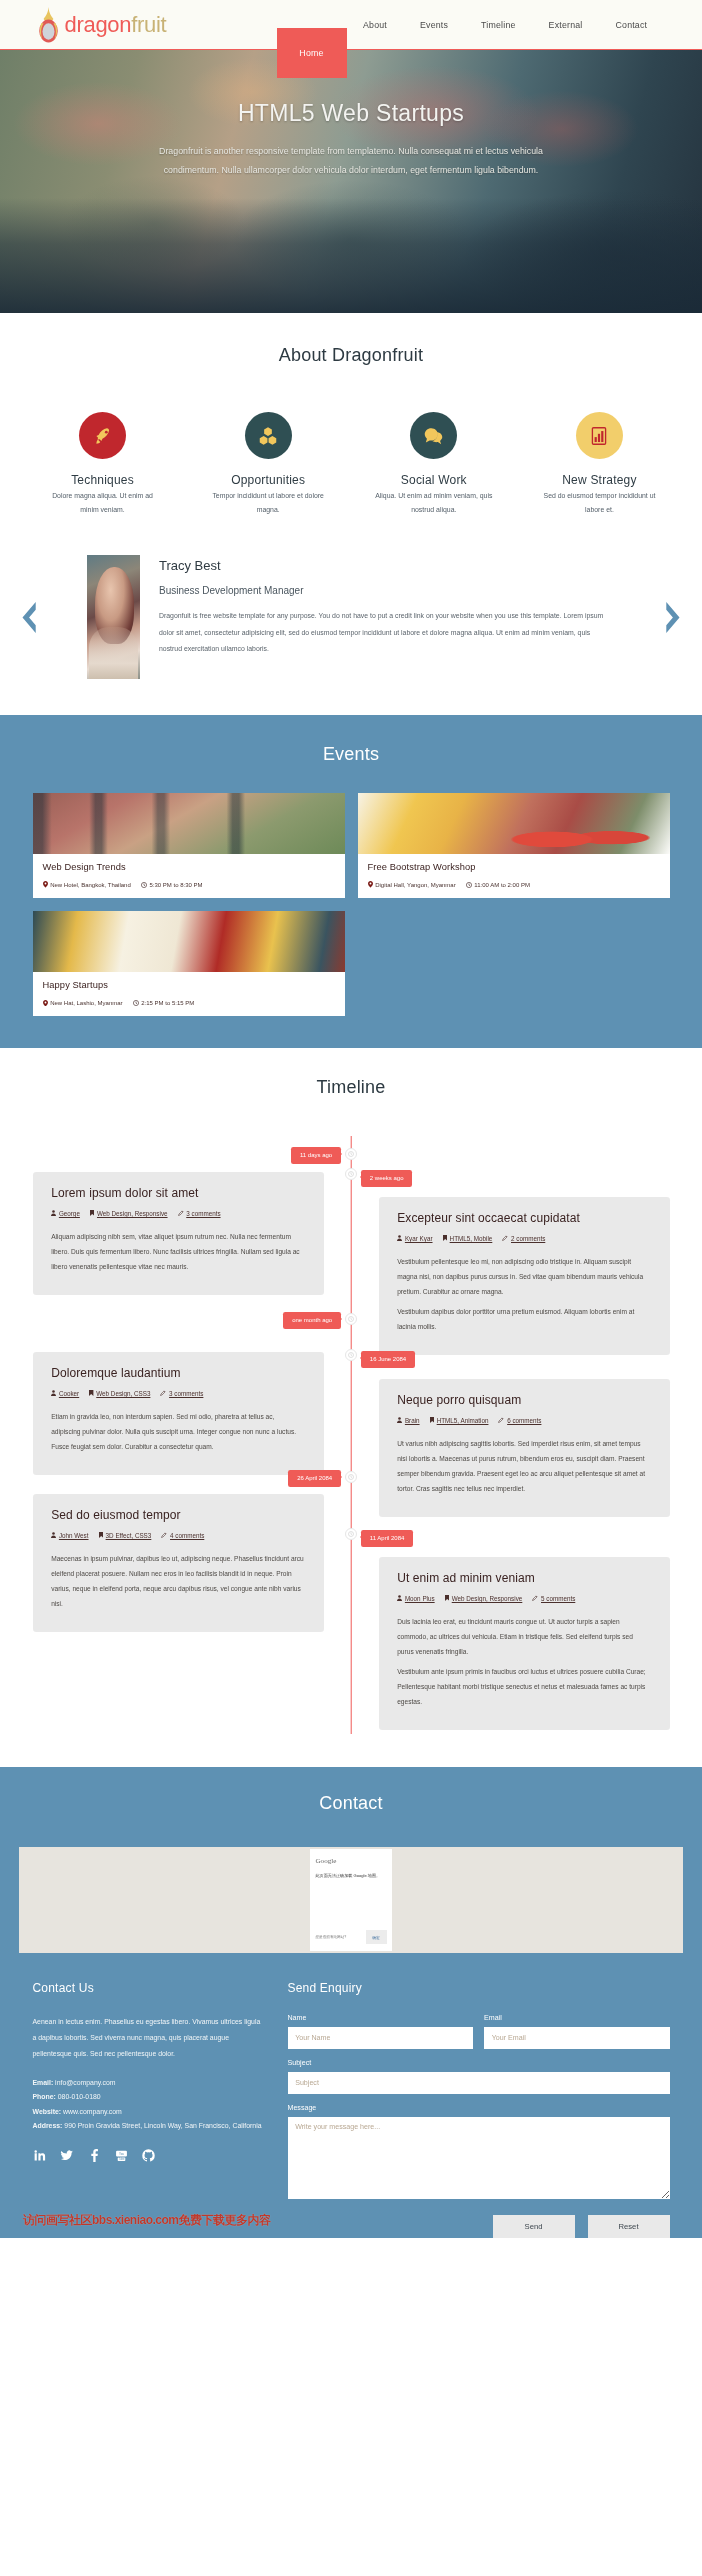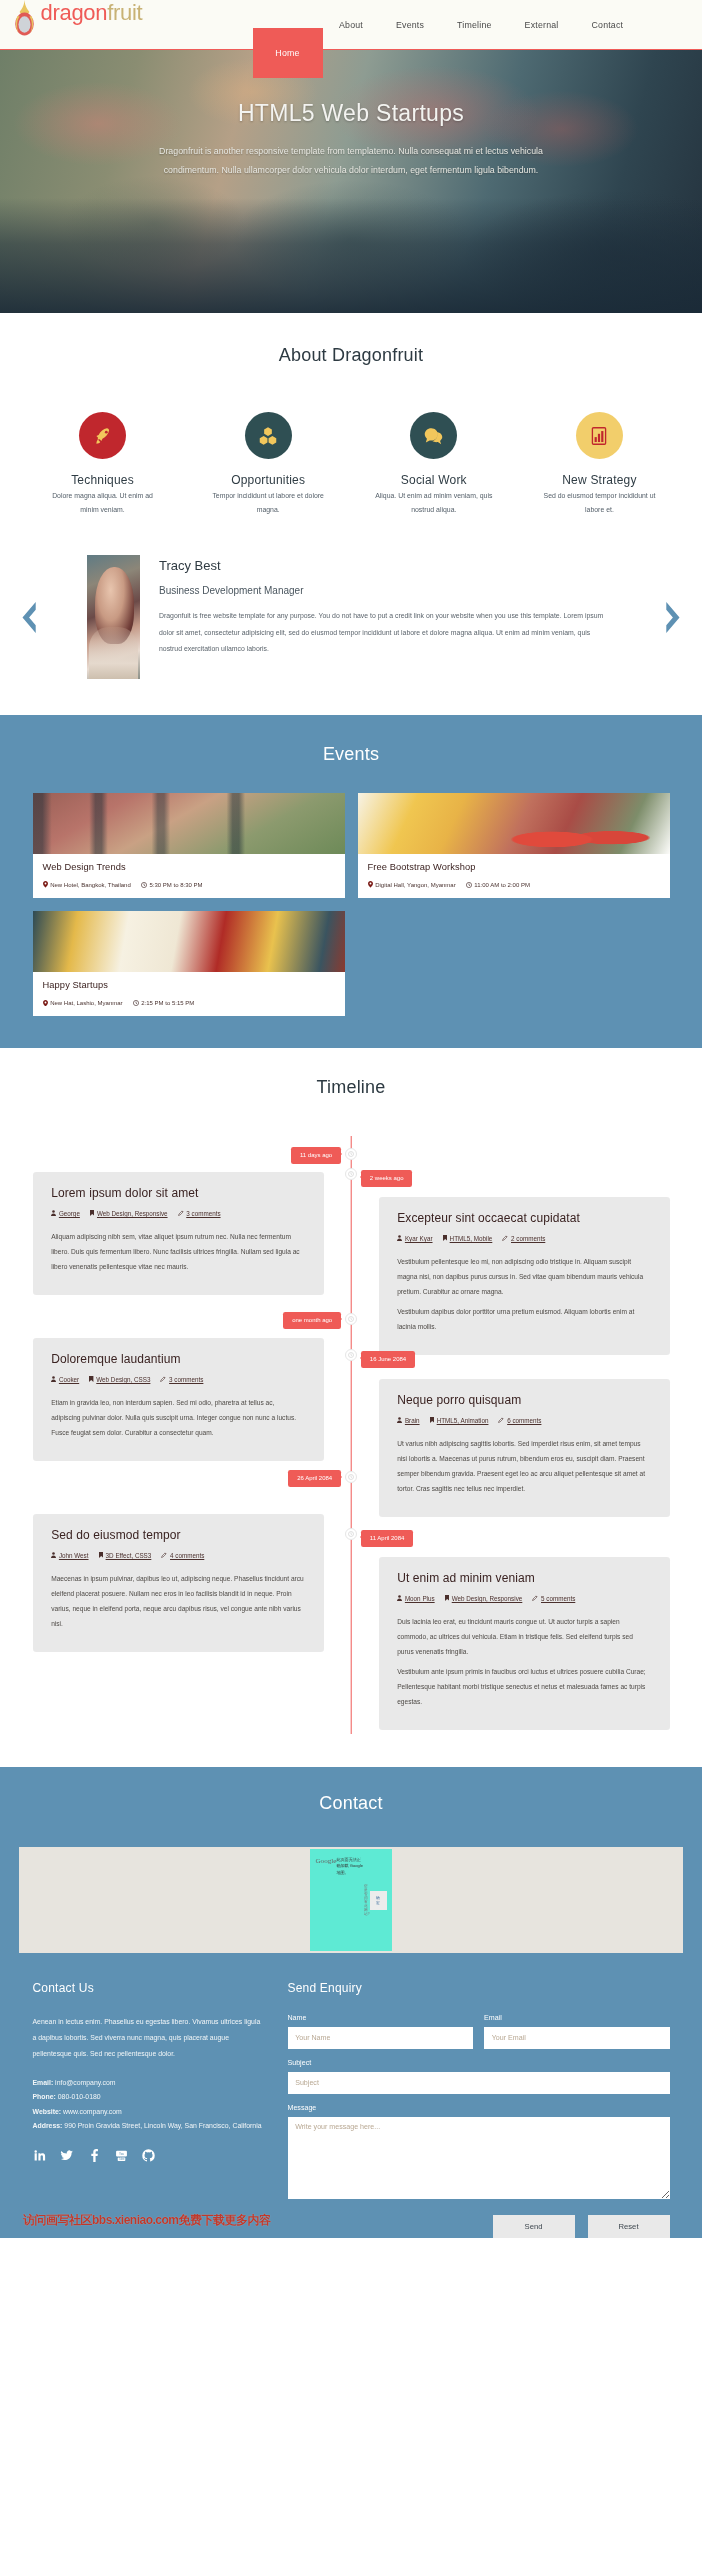--- a/index.html
+++ b/index.html
@@ -27,8 +27,10 @@
   }
   .brand{
     display:flex;
+    align-items:center;
     padding-left:14px;
     width:247px;
+    margin-left:24px;
   }
   .brand-logo{ width:21px; height:36px; position:relative; margin-right:5.5px; }
   .brand-text{

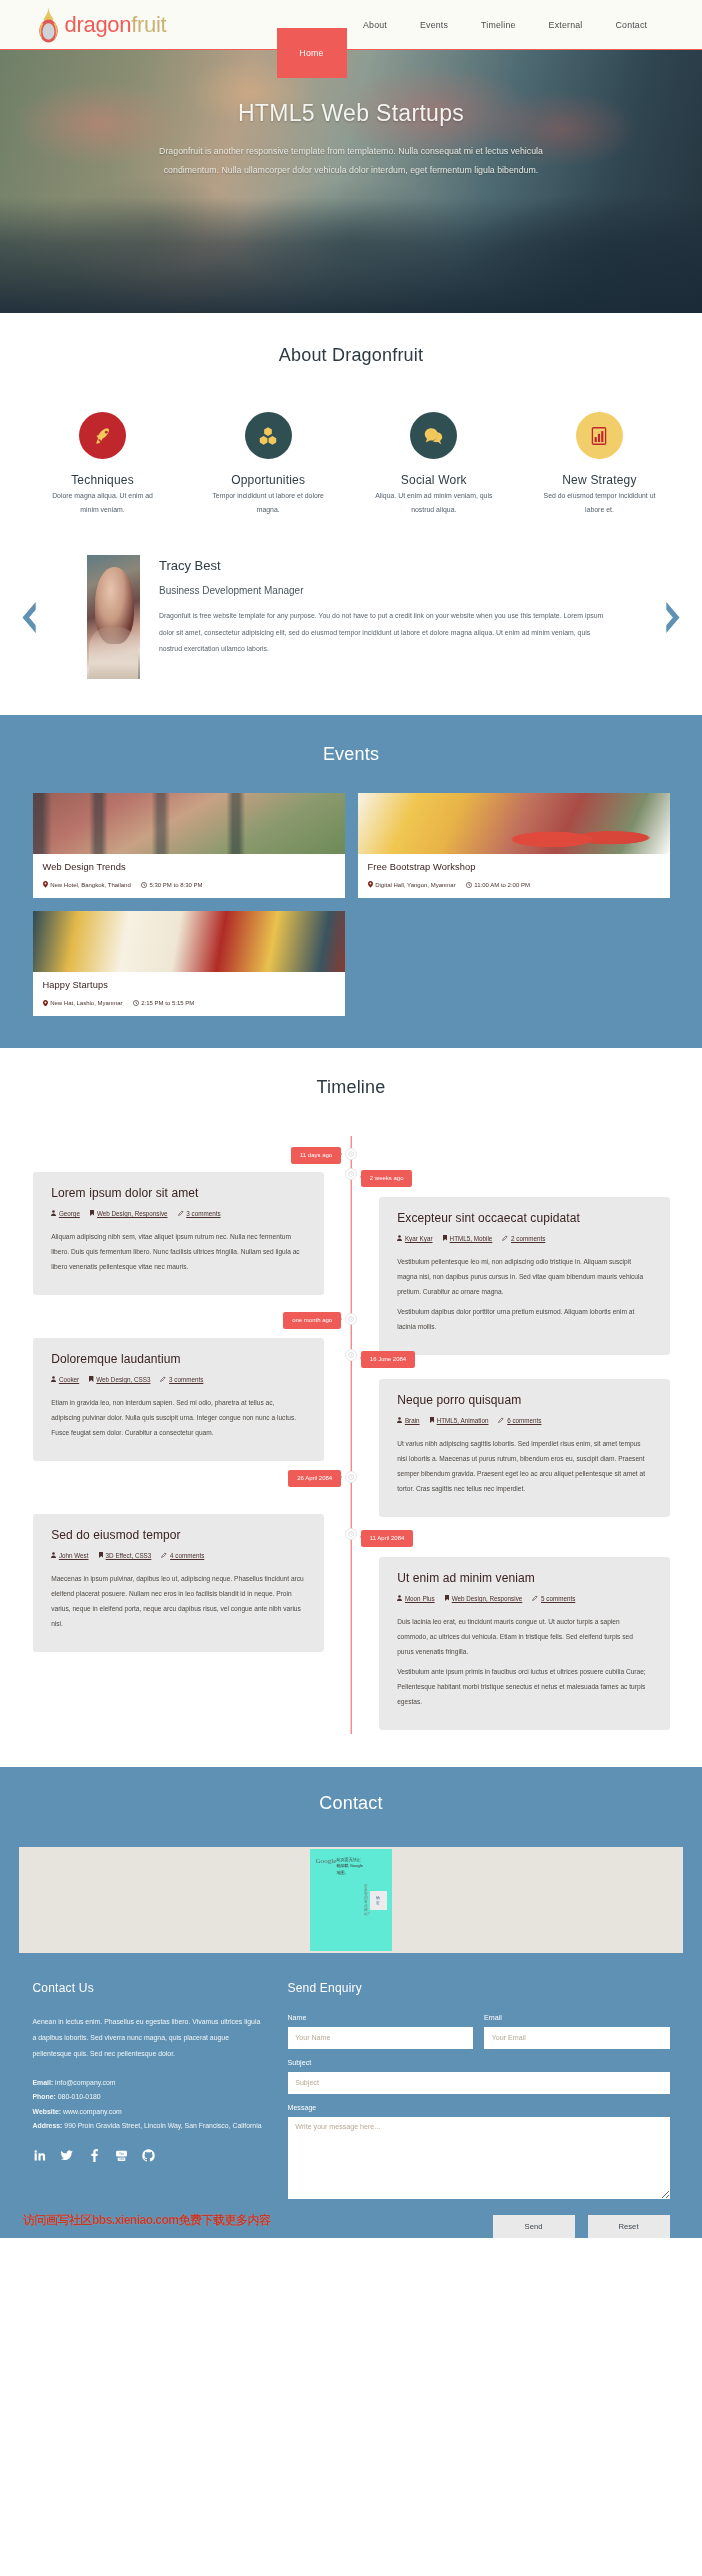--- a/index.html
+++ b/index.html
@@ -605,7 +605,7 @@
             <path d="M6 3v3.2l2 1.2" stroke="#cfcfcf" stroke-width="1.2" fill="none"></path>
           </svg>
       </div>
-      <div class="tl-card left" style="top:202px">
+      <div class="tl-card left" style="top:216px">
         <h3>Doloremque laudantium</h3>
         <div class="tl-meta">
           <span class="mi">

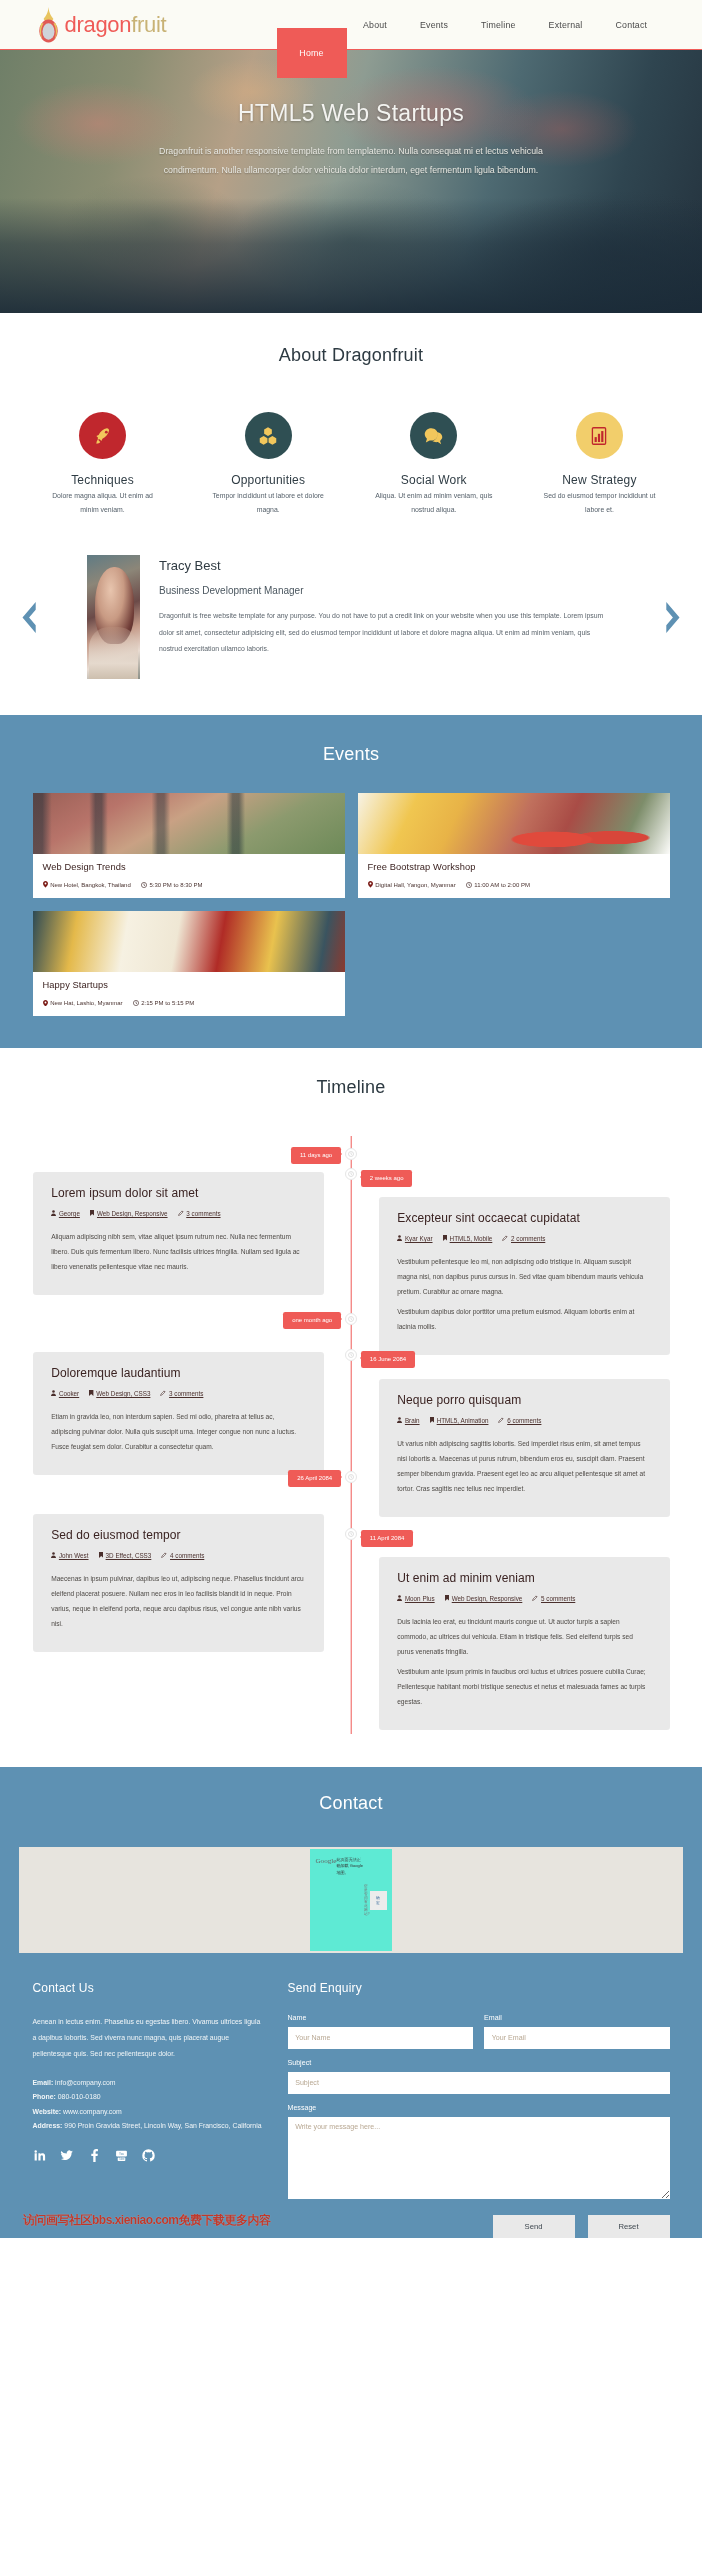--- a/index.html
+++ b/index.html
@@ -673,7 +673,7 @@
             <path d="M6 3v3.2l2 1.2" stroke="#cfcfcf" stroke-width="1.2" fill="none"></path>
           </svg>
       </div>
-      <div class="tl-card left" style="top:378px">
+      <div class="tl-card left" style="top:358px">
         <h3>Sed do eiusmod tempor</h3>
         <div class="tl-meta">
           <span class="mi">

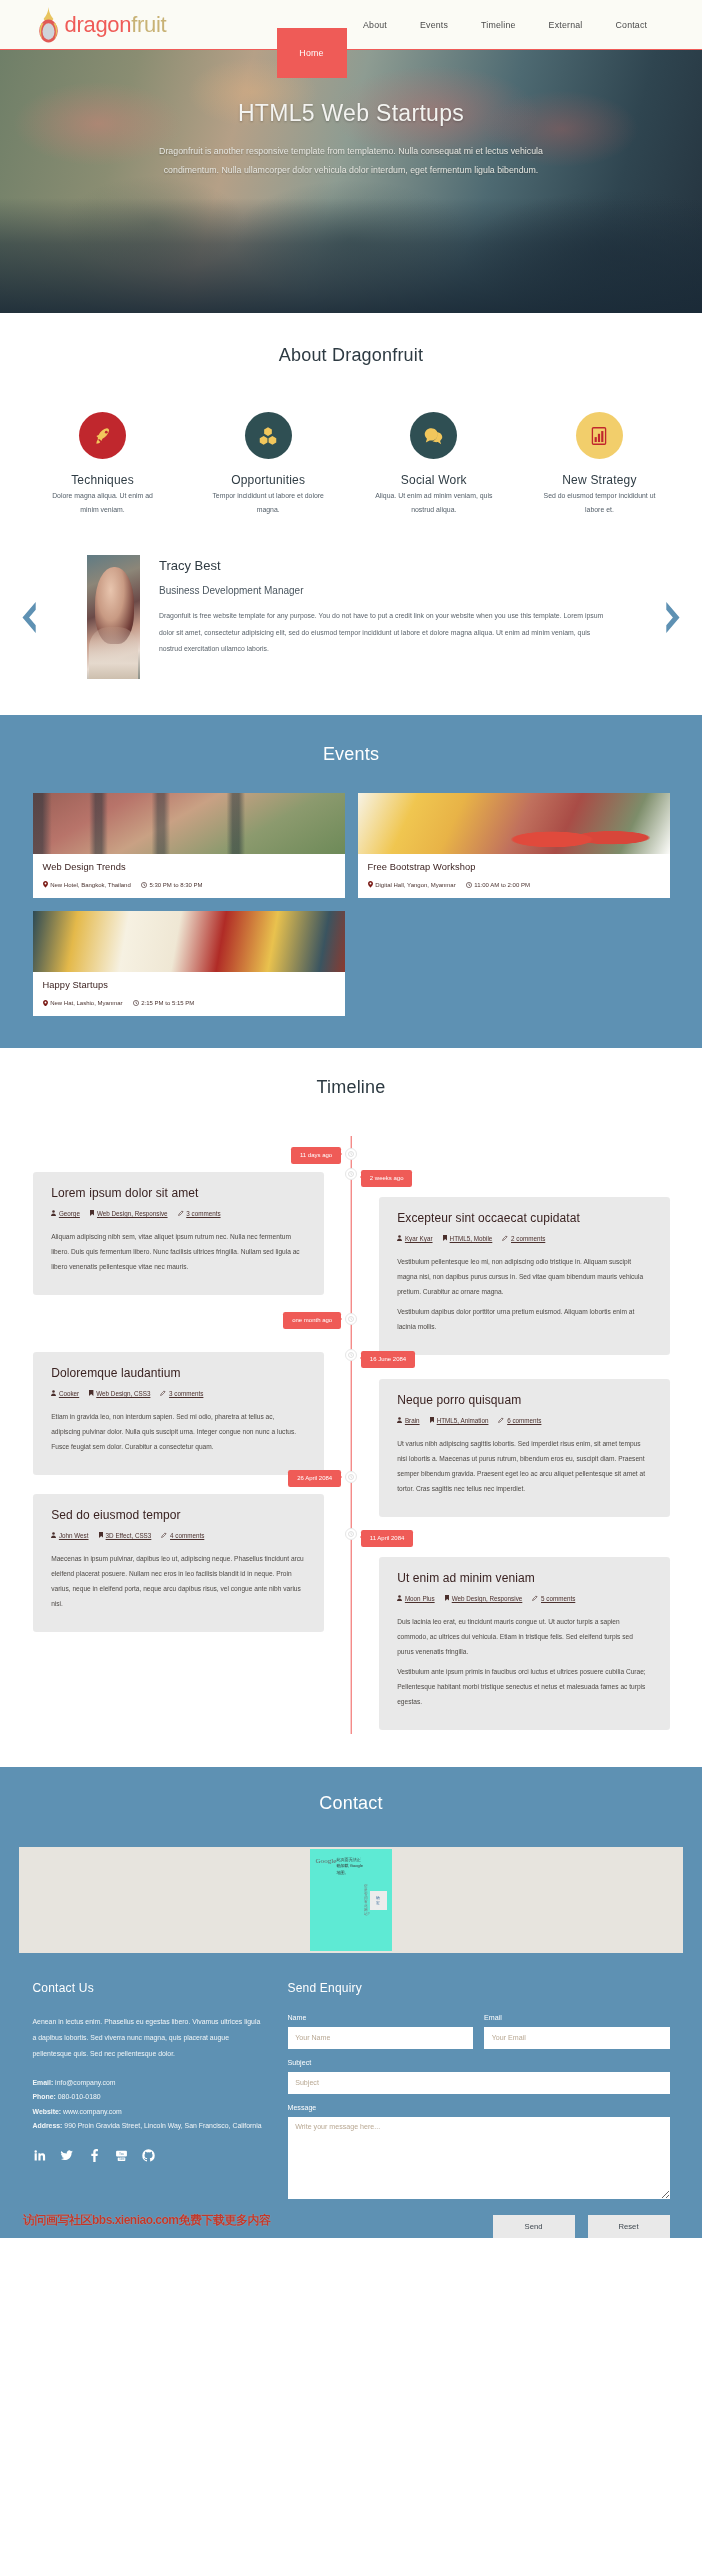--- a/index.html
+++ b/index.html
@@ -271,10 +271,10 @@
     display:flex; align-items:flex-start; justify-content:center;
   }
   .map-dialog{
-    width:82px; background:#5eead4; margin-top:2.2px;
+    width:82px; background:#ffffff; margin-top:2.2px;
     padding:7.7px 5.5px 6.6px; font-size:4.4px; color:#444;
     height:102px;
-    display:flex; flex-direction:row;
+    display:flex; flex-direction:column;
   }
   .gdlogo{ font-family:"Liberation Serif", serif; font-size:7.1px; color:#666; margin-bottom:8.8px;}
   .gdmsg{ font-size:4.1px; color:#333; line-height:1.6; margin-bottom:auto;}

